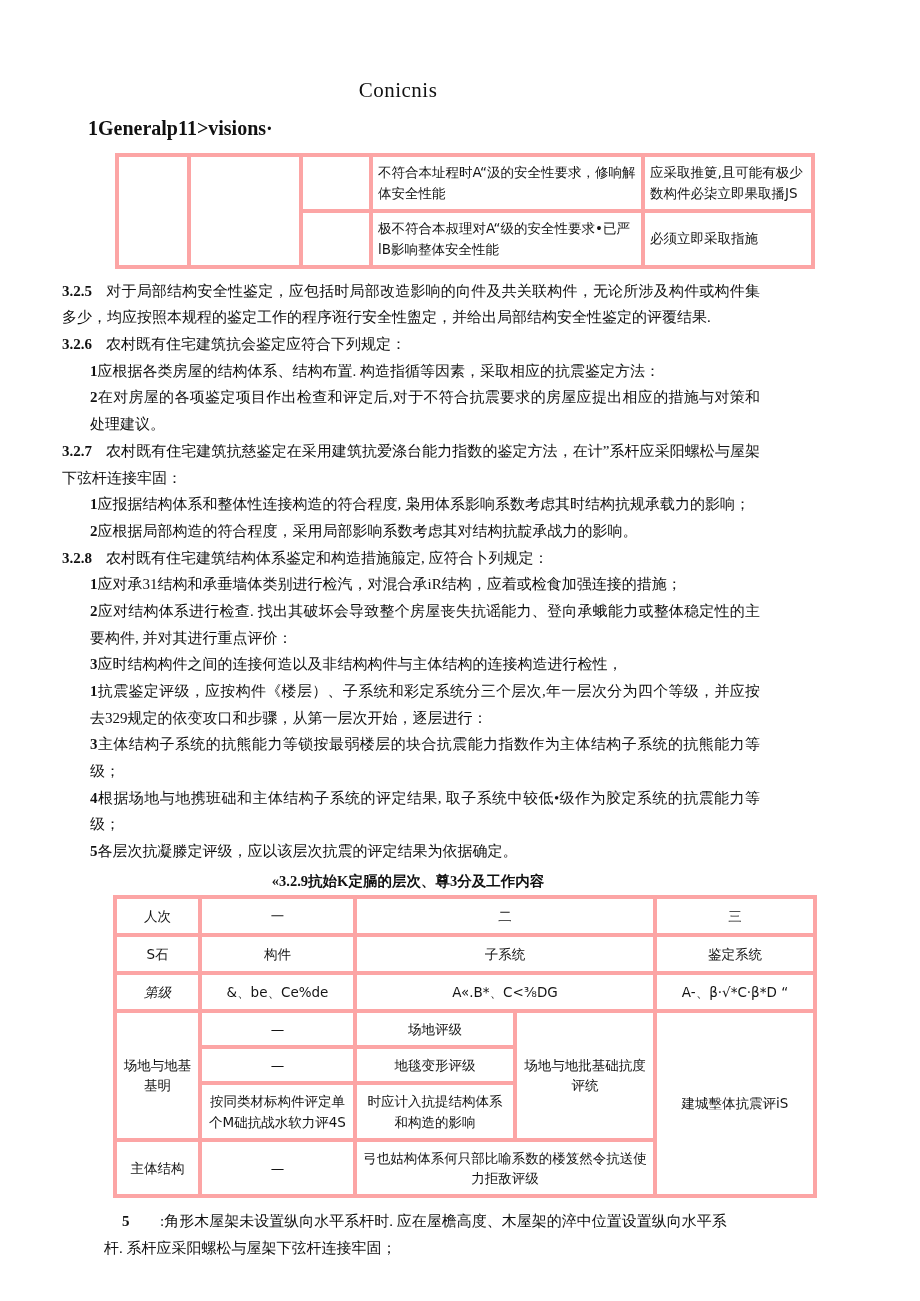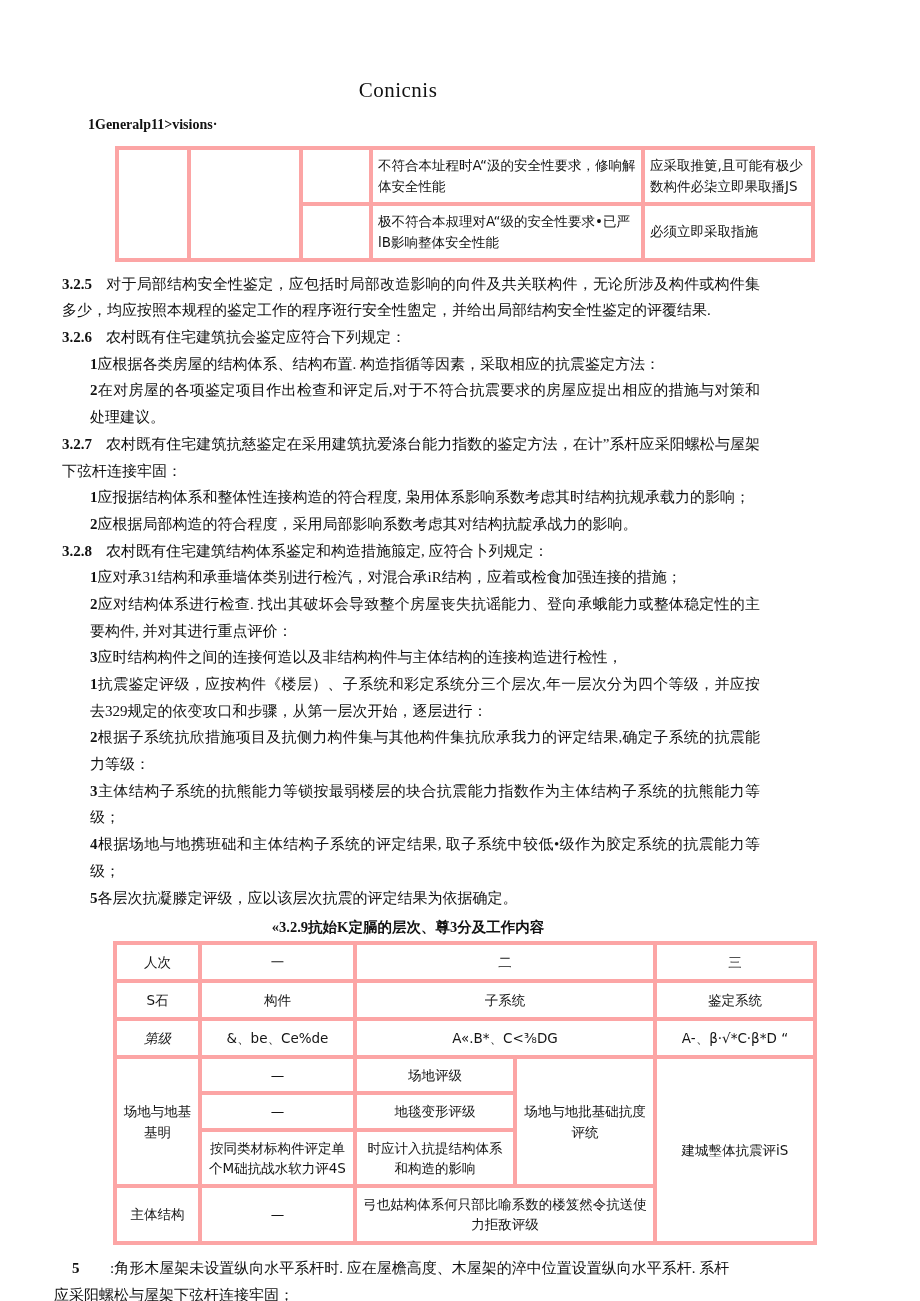--- a/index.html
+++ b/index.html
@@ -38,7 +38,7 @@
     margin: 0;
     padding-left: 88px;
     padding-top: 14px;
-    font-size: 14px;
+    font-size: 20px;
     font-weight: bold;
     font-family: "Liberation Serif", "DejaVu Serif", serif;
   }

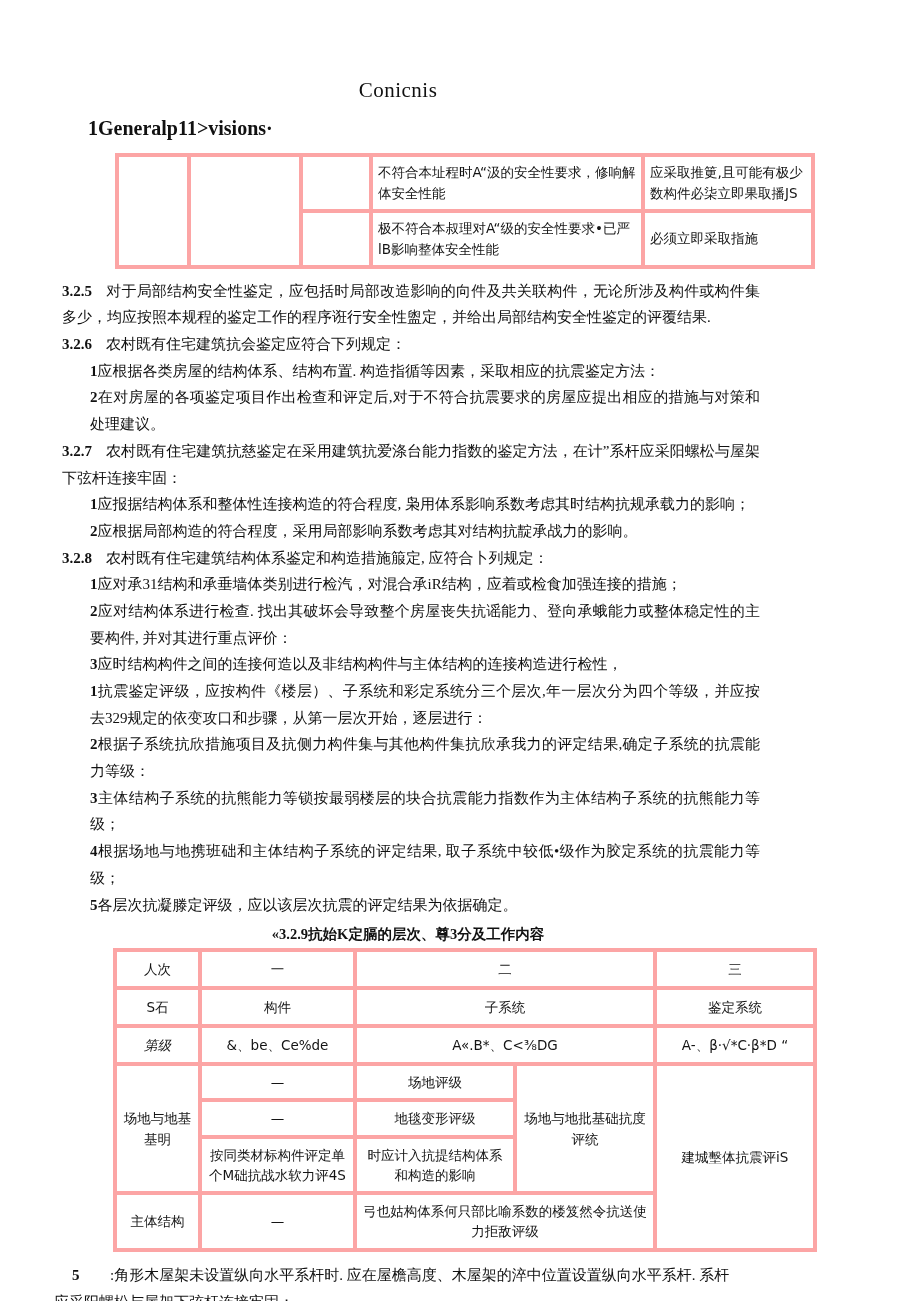--- a/index.html
+++ b/index.html
@@ -228,9 +228,6 @@
       <span class="idx">1</span><span>抗震鉴定评级，应按构件《楼层）、子系统和彩定系统分三个层次,年一层次分为四个等级，并应按去329规定的依变攻口和步骤，从第一层次开始，逐层进行：</span>
     </p>
     <p class="para item">
-      <span class="idx">2</span><span>根据子系统抗欣措施项目及抗侧力构件集与其他构件集抗欣承我力的评定结果,确定子系统的抗震能力等级：</span>
-    </p>
-    <p class="para item">
       <span class="idx">3</span><span>主体结构子系统的抗熊能力等锁按最弱楼层的块合抗震能力指数作为主体结构子系统的抗熊能力等级；</span>
     </p>
     <p class="para item">

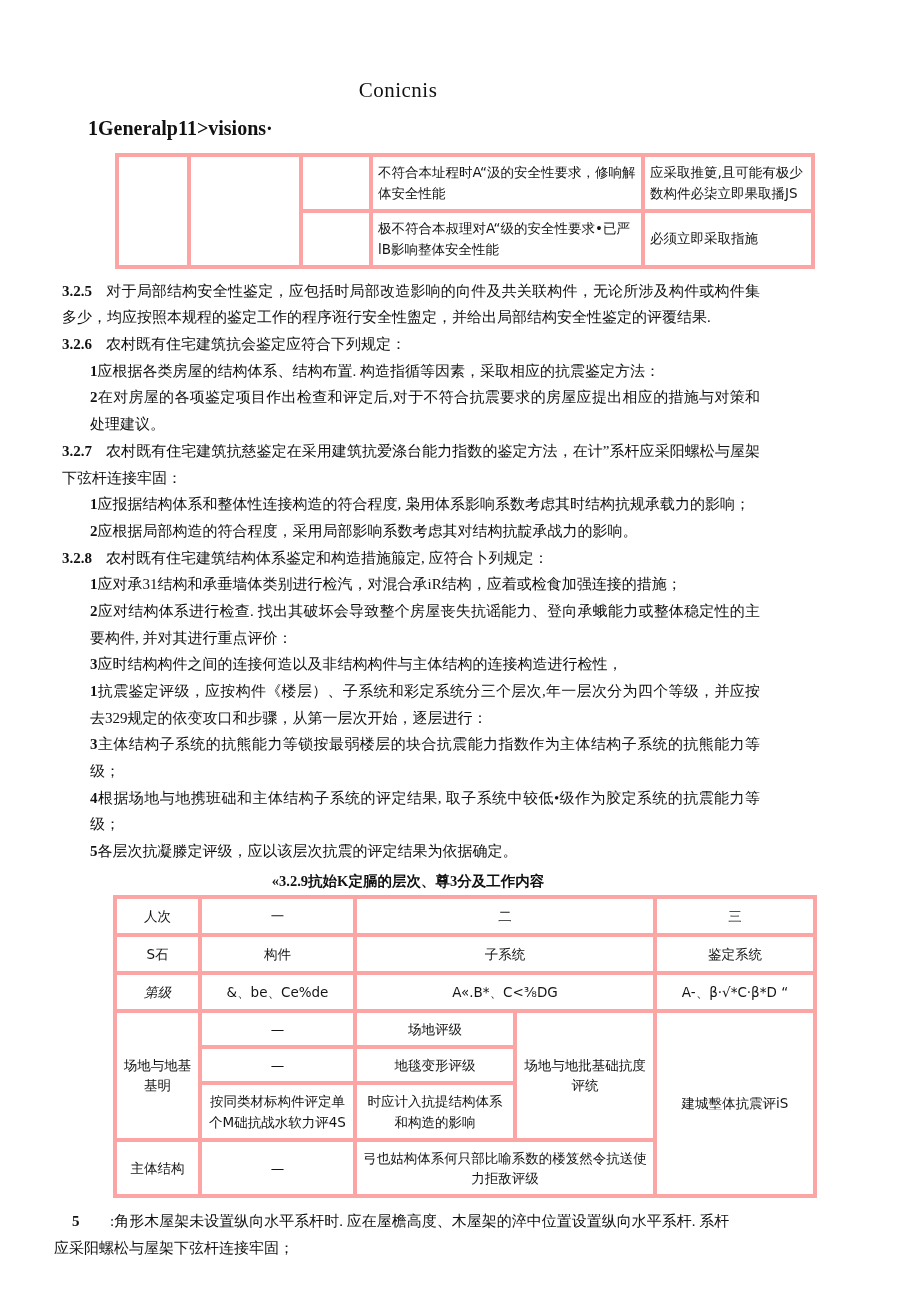--- a/index.html
+++ b/index.html
@@ -133,9 +133,10 @@
 
   
   .tail-block {
-    padding-left: 54px;
+    padding-left: 84px;
     padding-right: 52px;
     padding-top: 10px;
+    margin-left: 20px;
   }
   .tail-para {
     margin: 0;

